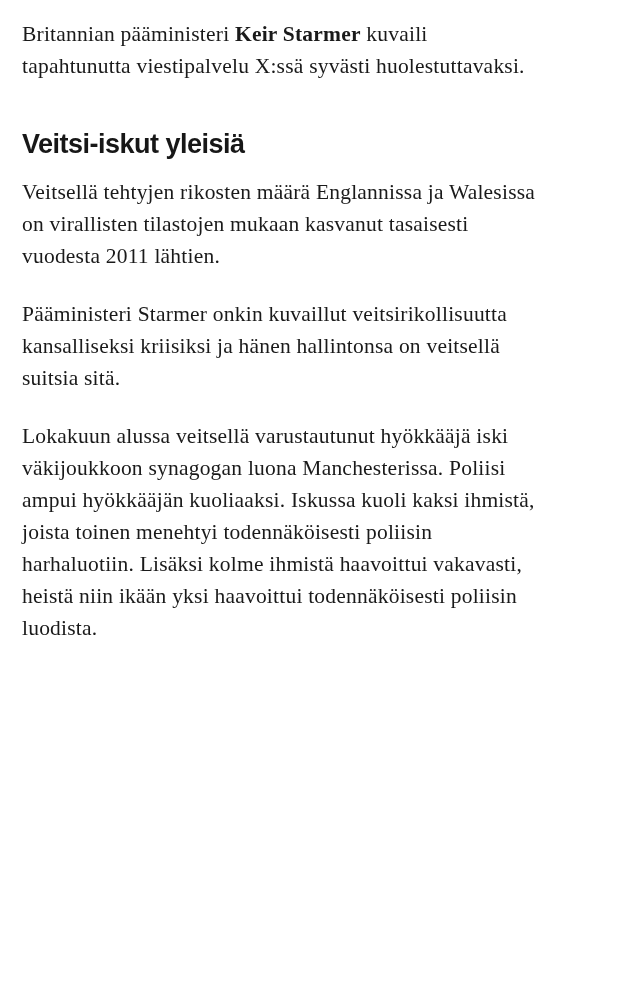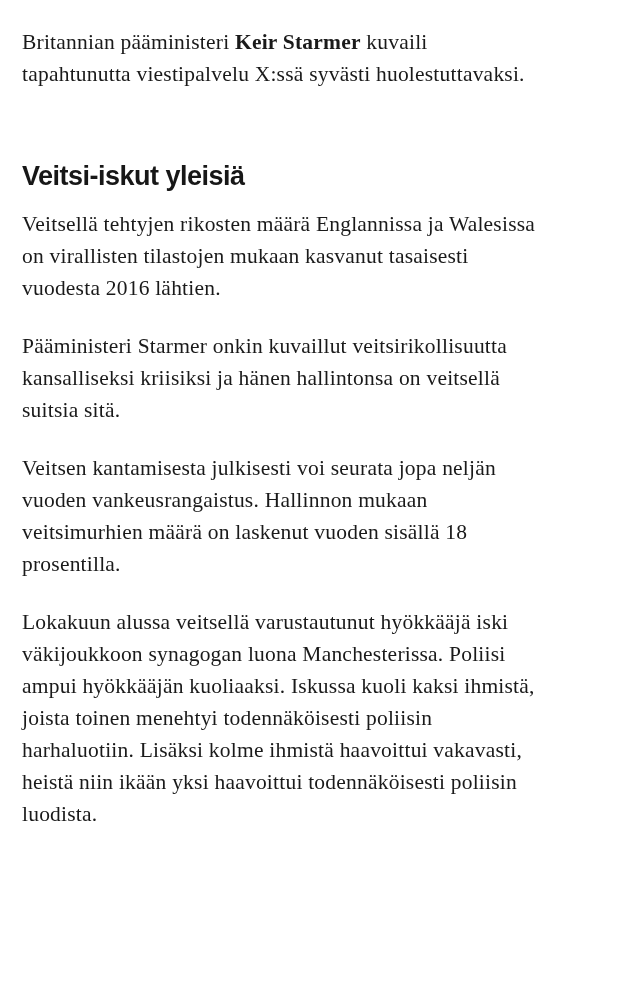--- a/index.html
+++ b/index.html
@@ -14,7 +14,7 @@
     background: #ffffff;
     overflow: hidden;
     box-sizing: border-box;
-    padding: 26px 22px 0 22px;
+    padding: 18px 22px 0 22px;
     color: #1a1a1a;
   }
   .article {

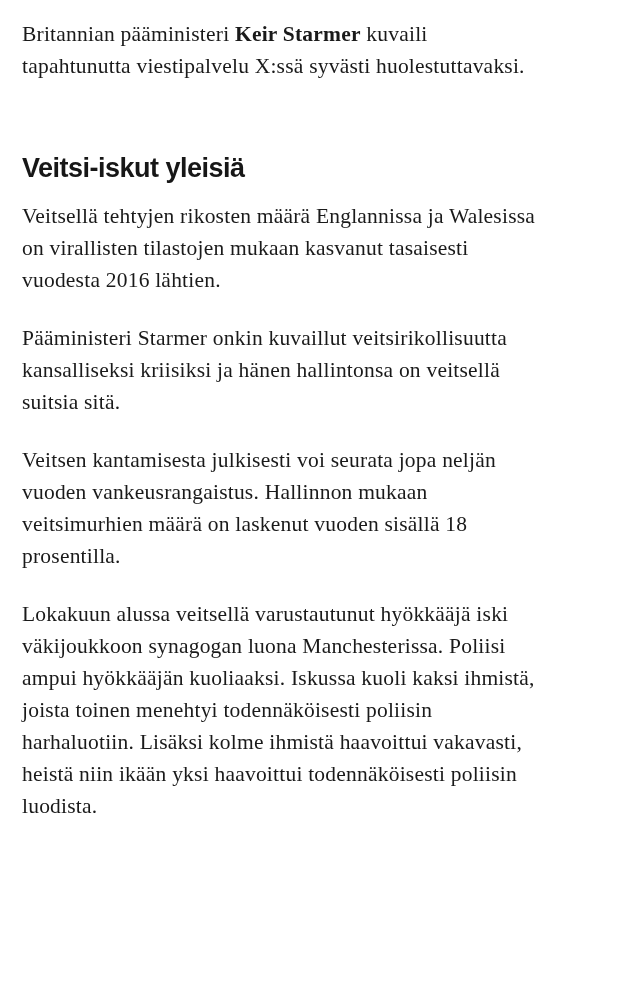--- a/index.html
+++ b/index.html
@@ -39,7 +39,7 @@
     line-height: 36px;
     letter-spacing: -0.5px;
     color: #171717;
-    margin: 68px 0 14px 0;
+    margin: 44px 0 14px 0;
   }
 </style>
 </head>

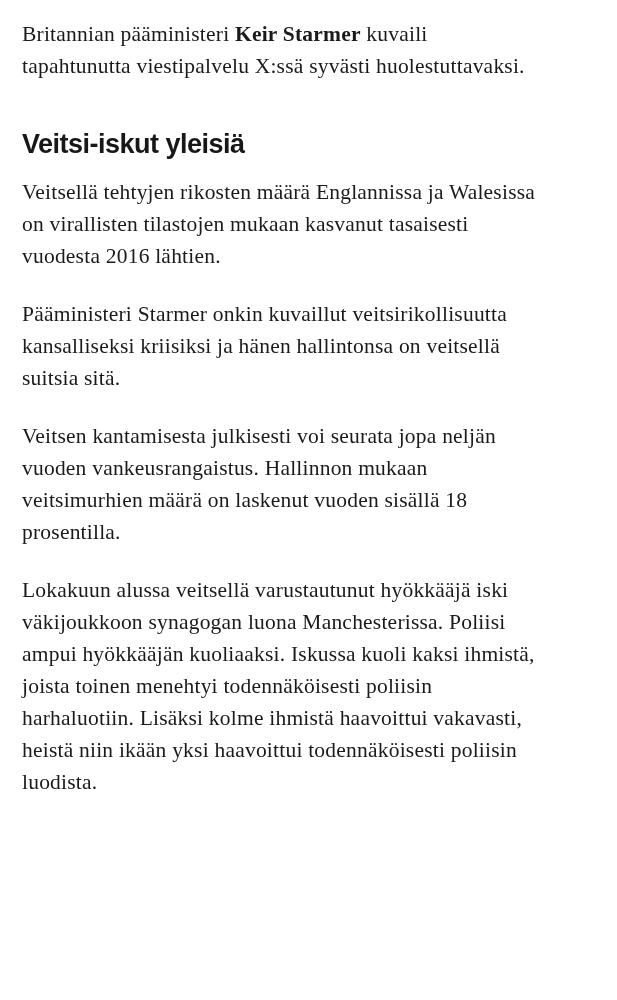--- a/index.html
+++ b/index.html
@@ -52,7 +52,7 @@
 
     <h2 class="section-heading">Veitsi-iskut yleisiä</h2>
 
-    <p class="body">Veitsellä tehtyjen rikosten määrä Englannissa ja Walesissa on virallisten tilastojen mukaan kasvanut tasaisesti vuodesta 2016 lähtien.</p>
+    <p class="body">Veitsellä tehtyjen rikosten määrä Englannissa ja Walesissa on virallisten tilastojen mukaan kasvanut tasaisesti vuodesta 2011 lähtien.</p>
 
     <p class="body">Pääministeri Starmer onkin kuvaillut veitsirikollisuutta kansalliseksi kriisiksi ja hänen hallintonsa on veitsellä suitsia sitä.</p>
 

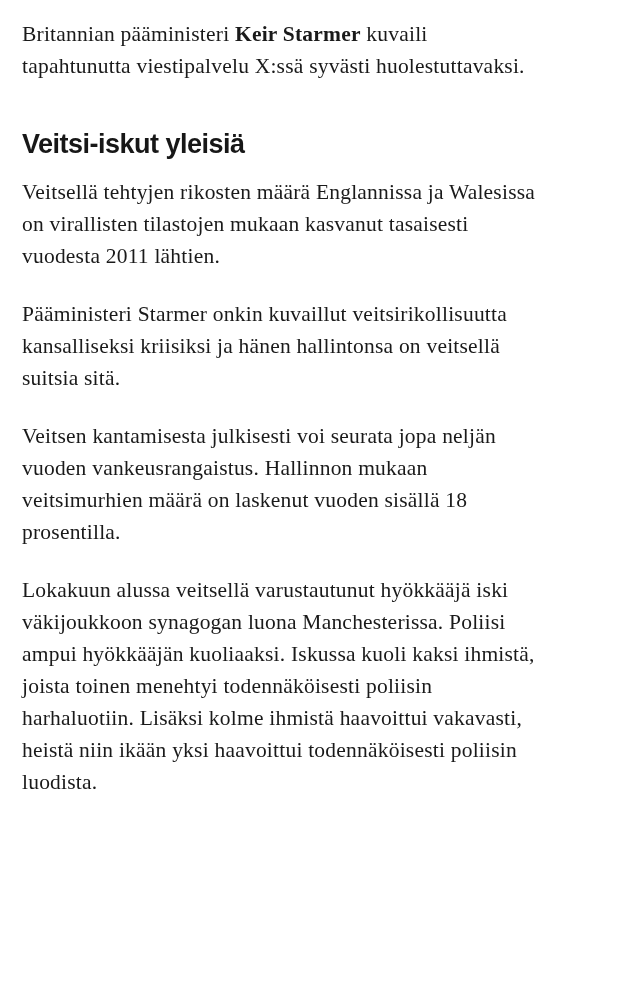--- a/index.html
+++ b/index.html
@@ -57,7 +57,6 @@
     <p class="body">Pääministeri Starmer onkin kuvaillut veitsirikollisuutta kansalliseksi kriisiksi ja hänen hallintonsa on veitsellä suitsia sitä.</p>
 
 
-    <p class="body">Veitsen kantamisesta julkisesti voi seurata jopa neljän vuoden vankeusrangaistus. Hallinnon mukaan veitsimurhien määrä on laskenut vuoden sisällä 18 prosentilla.</p>
 
     <p class="body">Lokakuun alussa veitsellä varustautunut hyökkääjä iski väkijoukkoon synagogan luona Manchesterissa. Poliisi ampui hyökkääjän kuoliaaksi. Iskussa kuoli kaksi ihmistä, joista toinen menehtyi todennäköisesti poliisin harhaluotiin. Lisäksi kolme ihmistä haavoittui vakavasti, heistä niin ikään yksi haavoittui todennäköisesti poliisin luodista.</p>
 

